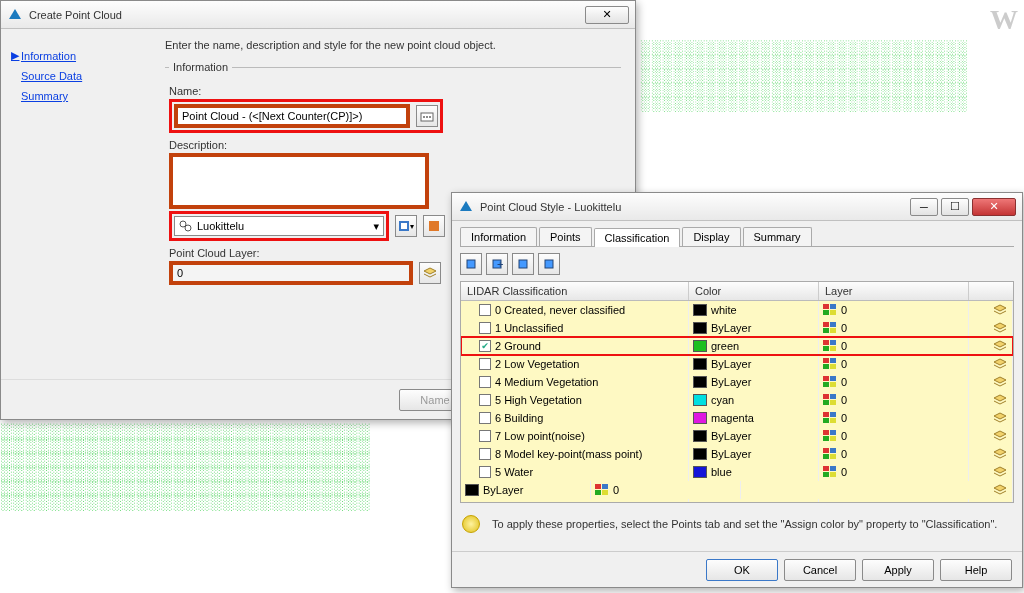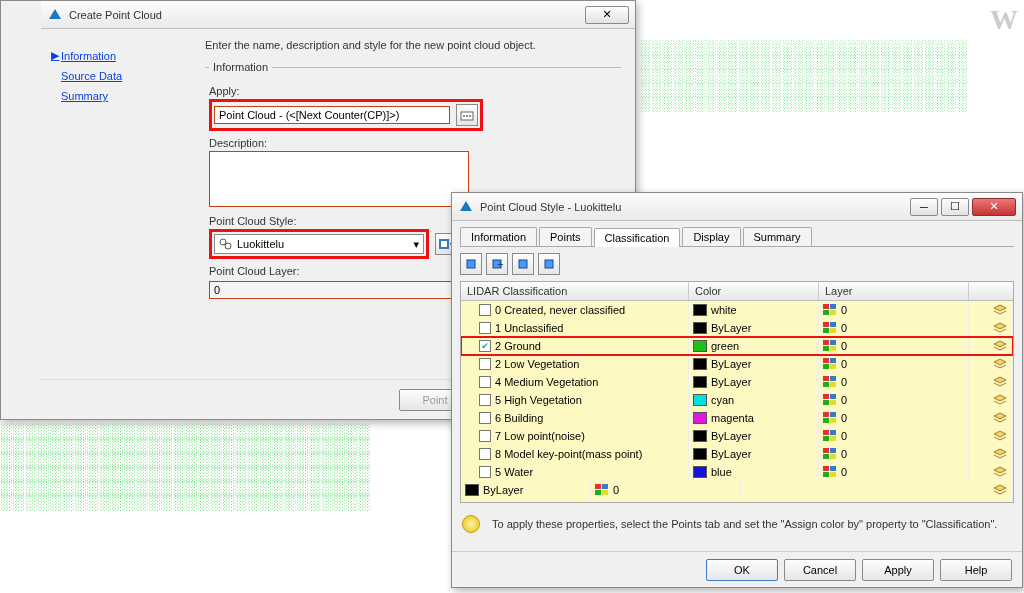--- a/index.html
+++ b/index.html
@@ -16,7 +16,7 @@
   .titlebar .t-btn { width:28px; height:18px; border:1px solid #8a8a8a; background:linear-gradient(#fdfdfd,#e3e3e3); border-radius:2px; margin-left:3px; display:inline-flex; align-items:center; justify-content:center; }
   .titlebar .t-close { width:44px; background:linear-gradient(#e77,#c43434); color:#fff; border-color:#8a3030; }
 
-  .win1 { left:0; top:0; width:636px; height:420px;padding-left:40px; }
+  .win1 { left:0; top:0; width:636px; height:420px; }
   .w1-body { display:flex; height:calc(100% - 28px - 40px); }
   .w1-footer { height:40px; border-top:1px solid #ddd; display:flex; align-items:center; justify-content:flex-end; padding:0 8px; gap:6px; }
   .nav { width:150px; padding:12px 10px; border-right:0; }

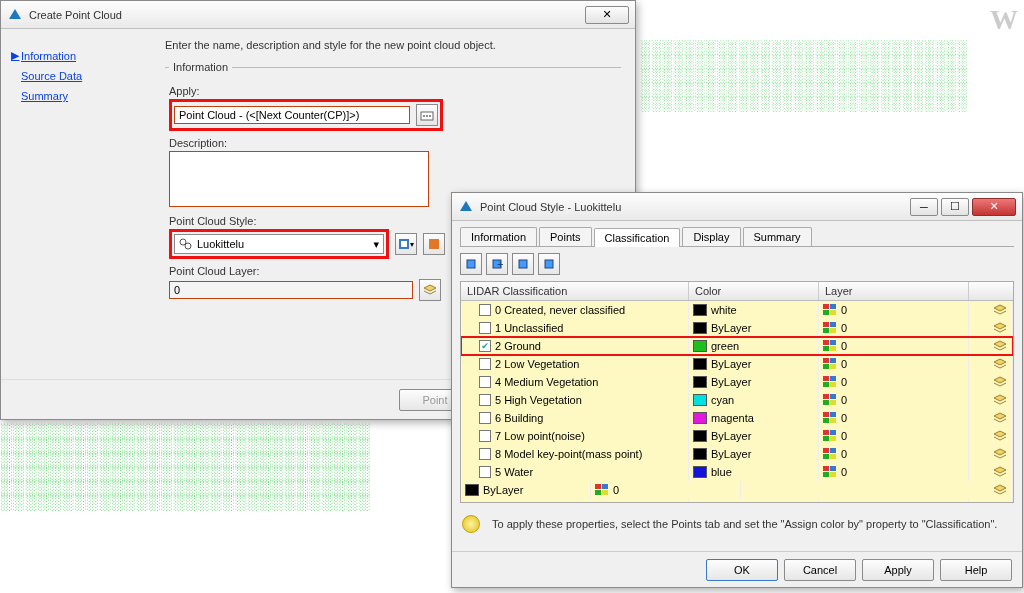--- a/index.html
+++ b/index.html
@@ -108,7 +108,7 @@
       <fieldset class="info">
         <legend>Information</legend>
 
-        <div class="lbl">Apply:</div>
+        <div class="lbl">Name:</div>
         <div class="redbox" style="display:inline-block;">
           <div class="row">
             <input type="text" style="width: 236px;" value="Point Cloud - (&lt;[Next Counter(CP)]&gt;)">

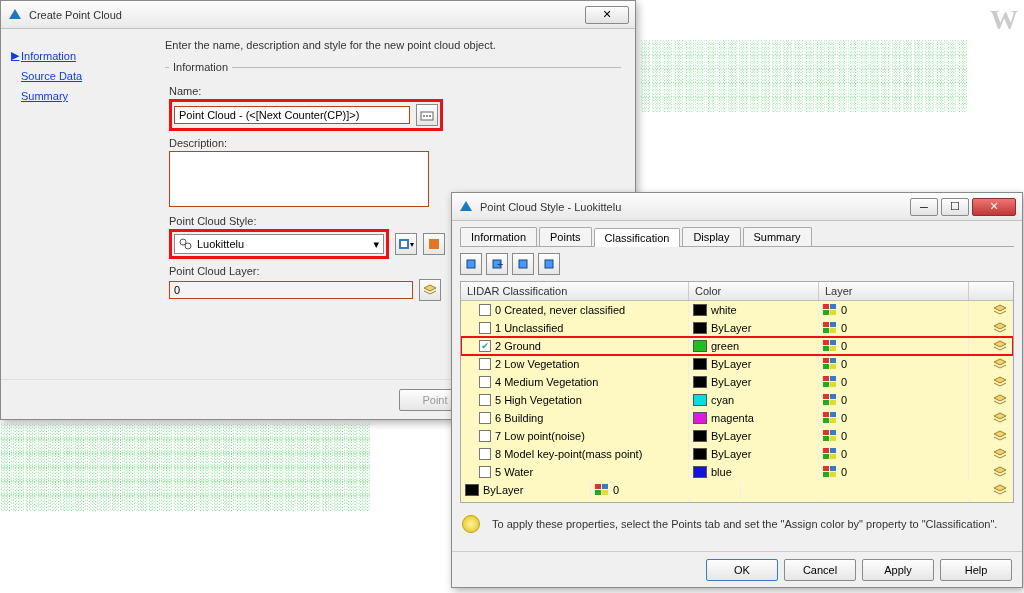--- a/index.html
+++ b/index.html
@@ -30,7 +30,7 @@
   .lbl { margin:6px 0 2px 0; color:#333; }
   .redbox { border:3px solid #e11; padding:2px; }
   .row { display:flex; align-items:center; gap:6px; }
-  input[type=text], textarea, select.txt { border:1px solid #c2410c; background:#fff; padding:2px 4px; font-size:11px; }
+  input[type=text], textarea, select.txt { border:4px solid #c2410c; background:#fff; padding:2px 4px; font-size:11px; }
   textarea { width:260px; height:56px; resize:none; }
   .iconbtn { width:22px; height:22px; border:1px solid #8a8a8a; background:linear-gradient(#fdfdfd,#e6e6e6); display:inline-flex; align-items:center; justify-content:center; }
   .sel-style { width:210px; height:20px; border:1px solid #8a8a8a; background:#fff; display:flex; align-items:center; padding:0 4px; }

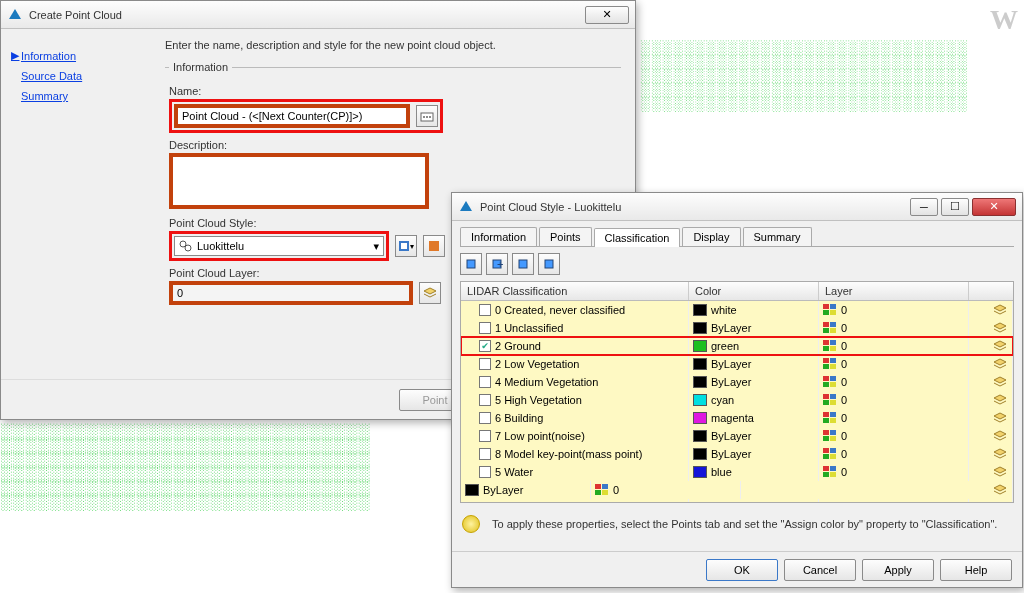--- a/index.html
+++ b/index.html
@@ -126,7 +126,6 @@
         <div class="lbl">Description:</div>
         <textarea style=""></textarea>
 
-        <div class="lbl">Point Cloud Style:</div>
         <div class="row">
           <div class="redbox">
             <div class="sel-style">

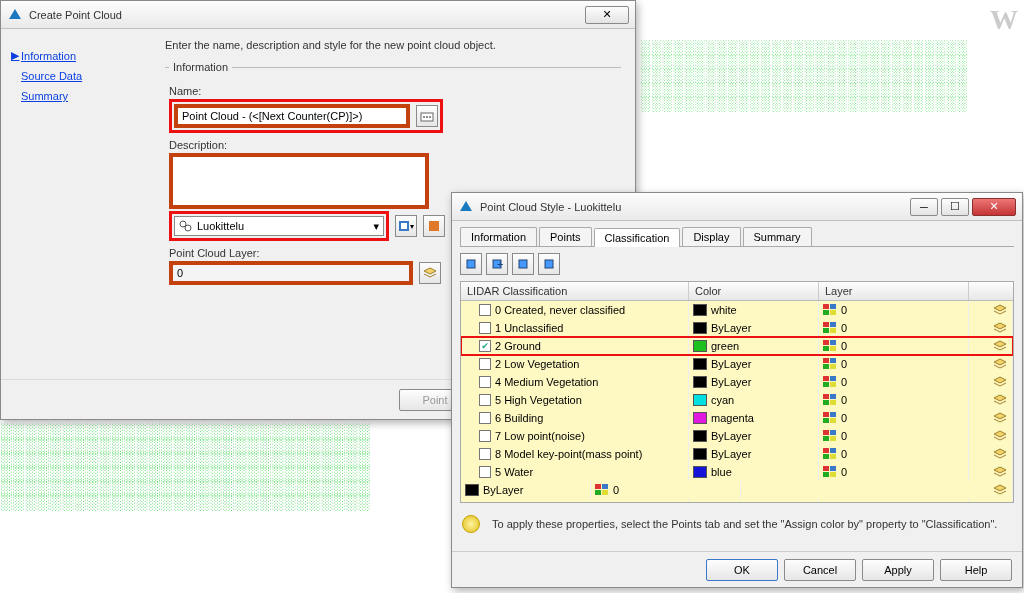--- a/index.html
+++ b/index.html
@@ -165,7 +165,7 @@
     </div>
   </div>
   <div class="w1-footer">
-    <span class="foot-btn dis">Point</span>
+    <span class="foot-btn dis">Name</span>
     <span class="foot-btn">Next</span>
     <span class="foot-btn dis">Finish</span>
   </div>

